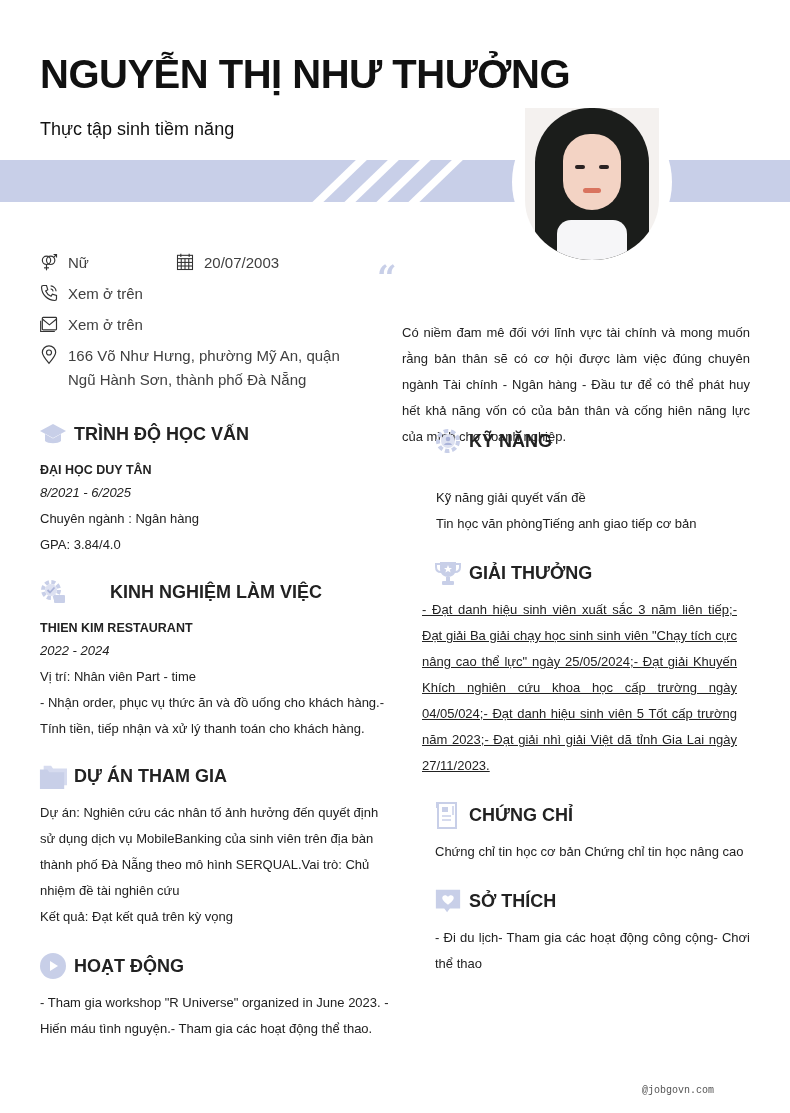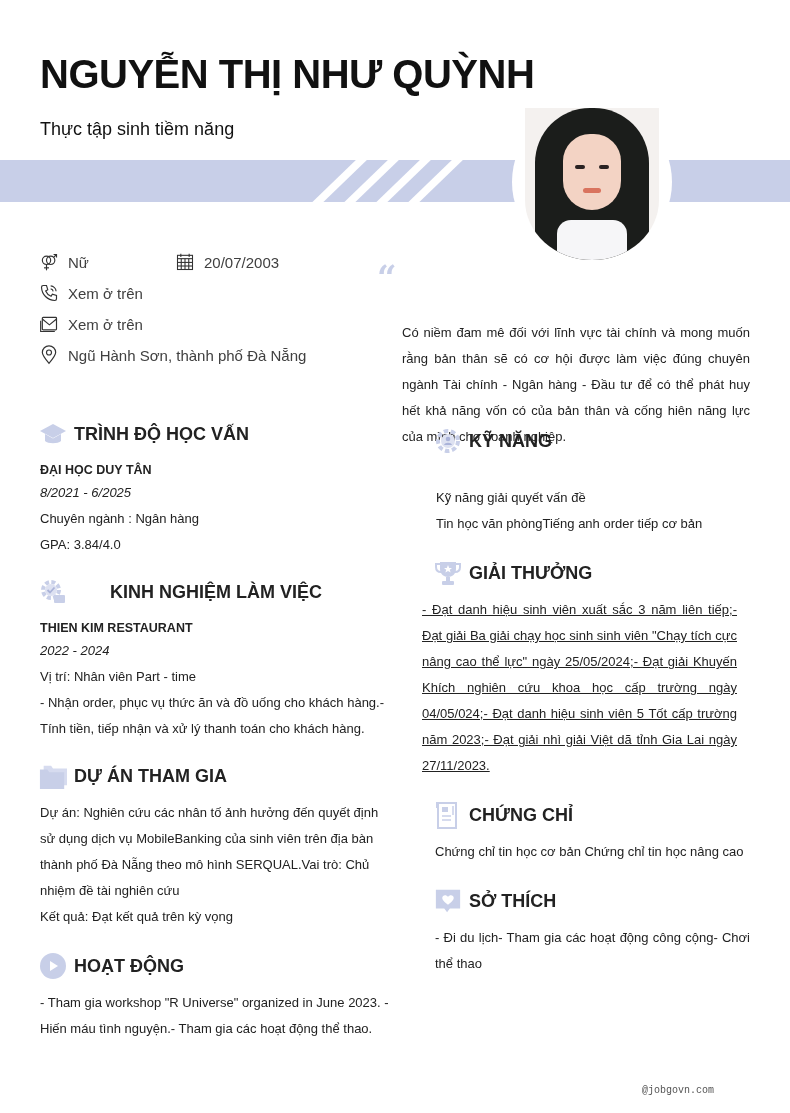--- a/index.html
+++ b/index.html
@@ -41,7 +41,7 @@
 </head>
 <body>
 
-<div class="name">NGUYỄN THỊ NHƯ QUỲNH</div>
+<div class="name">NGUYỄN THỊ NHƯ THƯỞNG</div>
 <div class="role">Thực tập sinh tiềm năng</div>
 
 <div class="band">

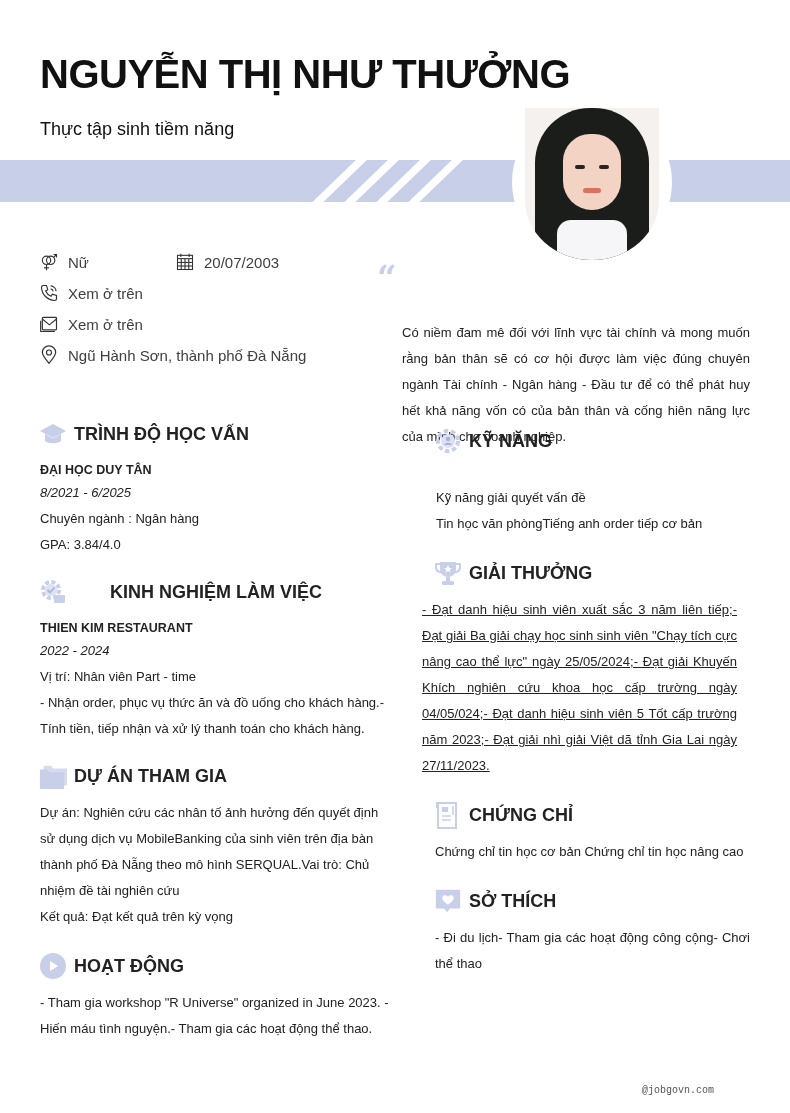--- a/index.html
+++ b/index.html
@@ -118,6 +118,7 @@
       </svg>
   </span>
   <span>
+    <span style="display:block">166 Võ Như Hưng, phường Mỹ An, quận</span>
     <span style="display:block">Ngũ Hành Sơn, thành phố Đà Nẵng</span>
   </span>
 </div>

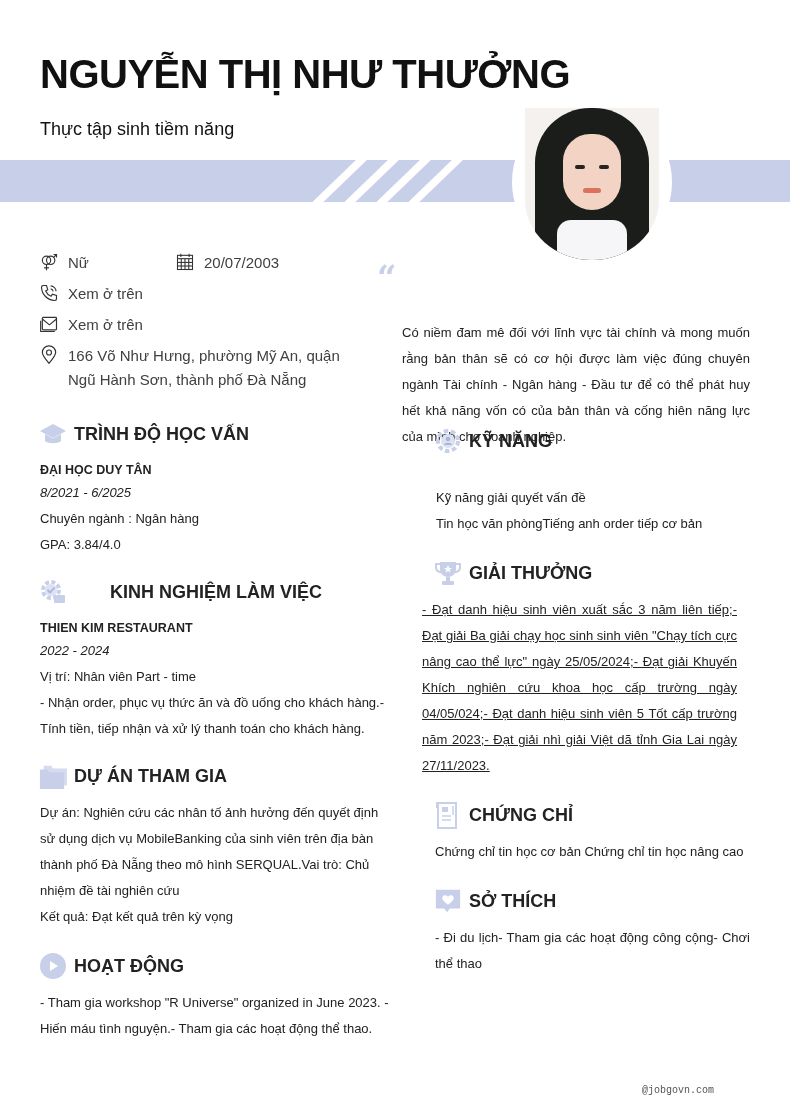--- a/index.html
+++ b/index.html
@@ -205,7 +205,7 @@
 </div>
 <div class="block" style="left:436px; top:485px;">
   <div>Kỹ năng giải quyết vấn đề</div>
-  <div>Tin học văn phòngTiếng anh order tiếp cơ bản</div>
+  <div>Tin học văn phòngTiếng anh giao tiếp cơ bản</div>
 </div>
 
 <div class="section-head" style="left:433px; top:558px;">

